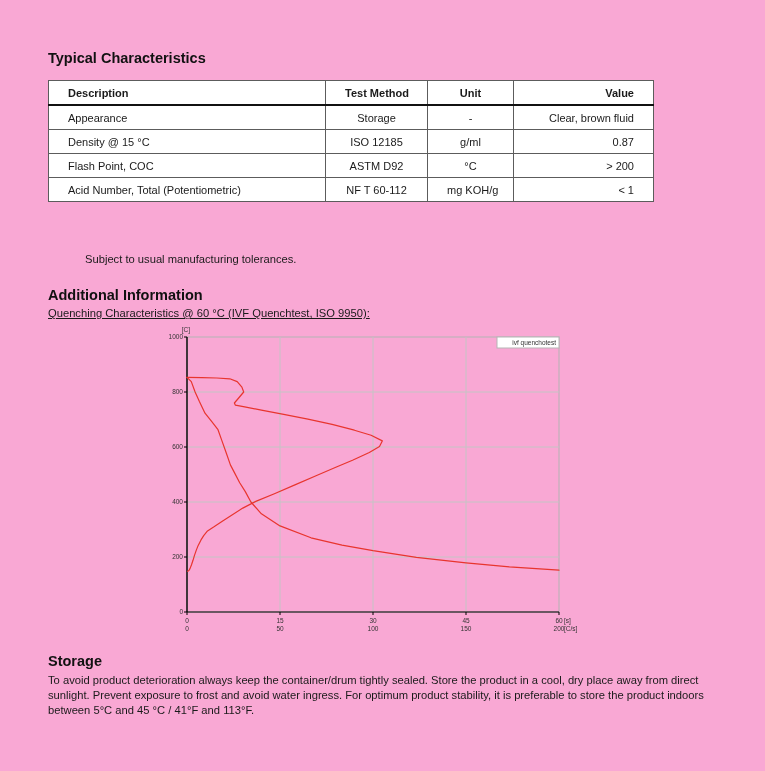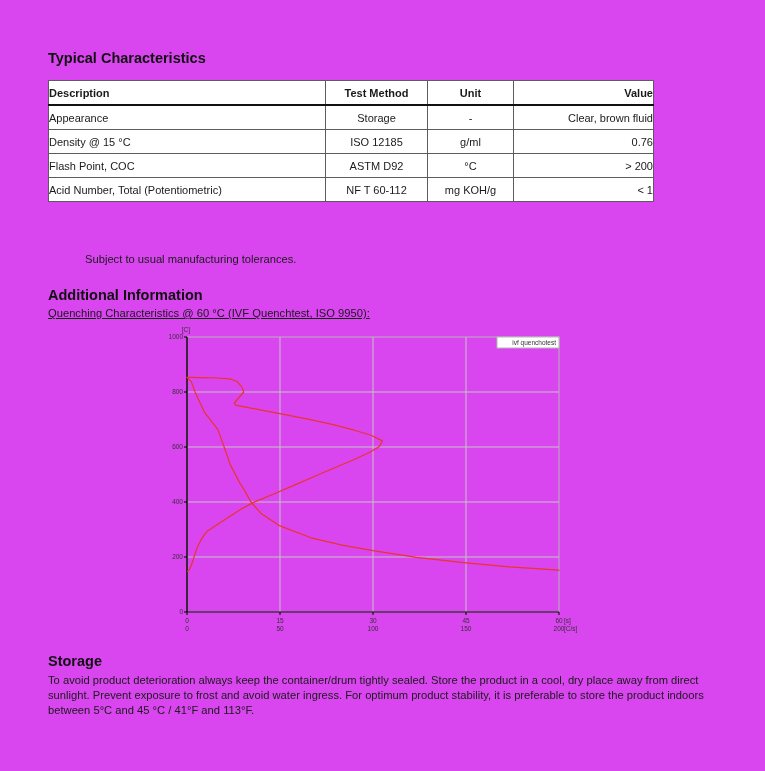--- a/index.html
+++ b/index.html
@@ -4,7 +4,7 @@
 <style>
   html,body{margin:0;padding:0;background:#ffffff;}
   #page{
-    position:relative;width:765px;height:771px;background:#d946ef;overflow:hidden;
+    position:relative;width:765px;height:771px;background:#f9a8d4;overflow:hidden;
     font-family:"Liberation Sans","DejaVu Sans",sans-serif;color:#1a1a1a;
   }
   .abs{position:absolute;}

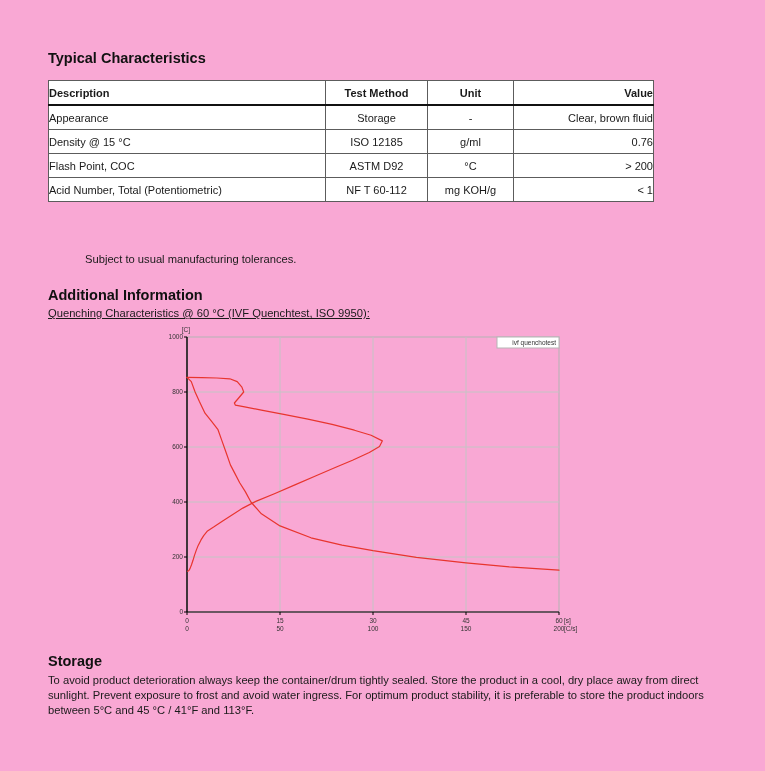--- a/index.html
+++ b/index.html
@@ -14,7 +14,7 @@
   
   table.chars{border-collapse:collapse;table-layout:fixed;width:605px;background:#fff;
     font-size:11px;color:#1a1a1a;border:1px solid #4d4d4d;}
-  table.chars th, table.chars td{border:1px solid #5c5c5c;height:23px;padding:0 0;
+  table.chars th, table.chars td{border:1px solid #5c5c5c;height:23px;padding:0 19px;
     overflow:hidden;white-space:nowrap;}
   table.chars th{font-weight:bold;border-bottom:2px solid #111;}
   .a-left{text-align:left;}

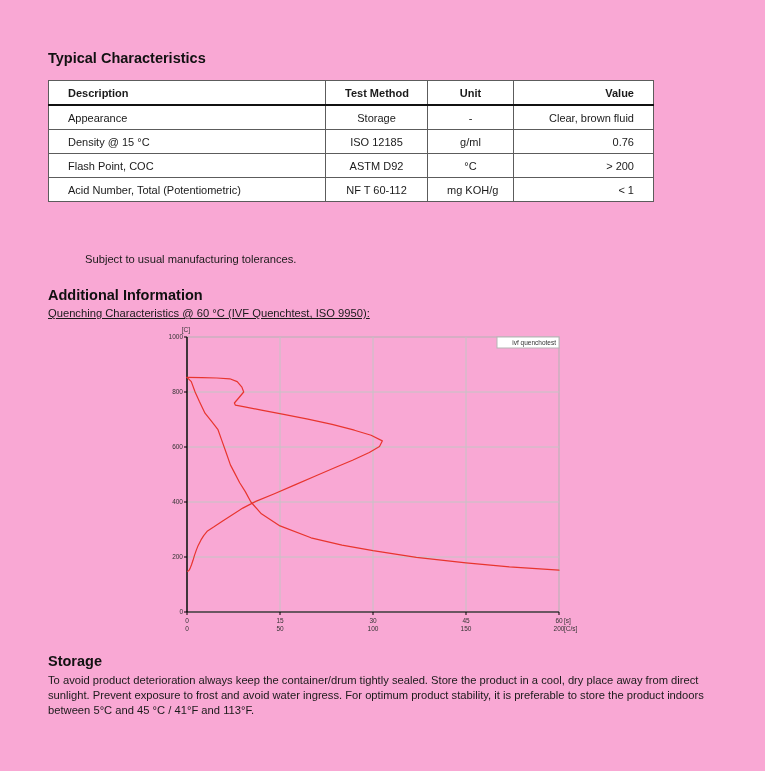--- a/index.html
+++ b/index.html
@@ -55,7 +55,7 @@
           <td class="a-left">Density @ 15 °C</td>
           <td class="a-center">ISO 12185</td>
           <td class="a-center">g/ml</td>
-          <td class="a-right">0.76</td>
+          <td class="a-right">0.87</td>
         </tr>
         <tr>
           <td class="a-left">Flash Point, COC</td>

